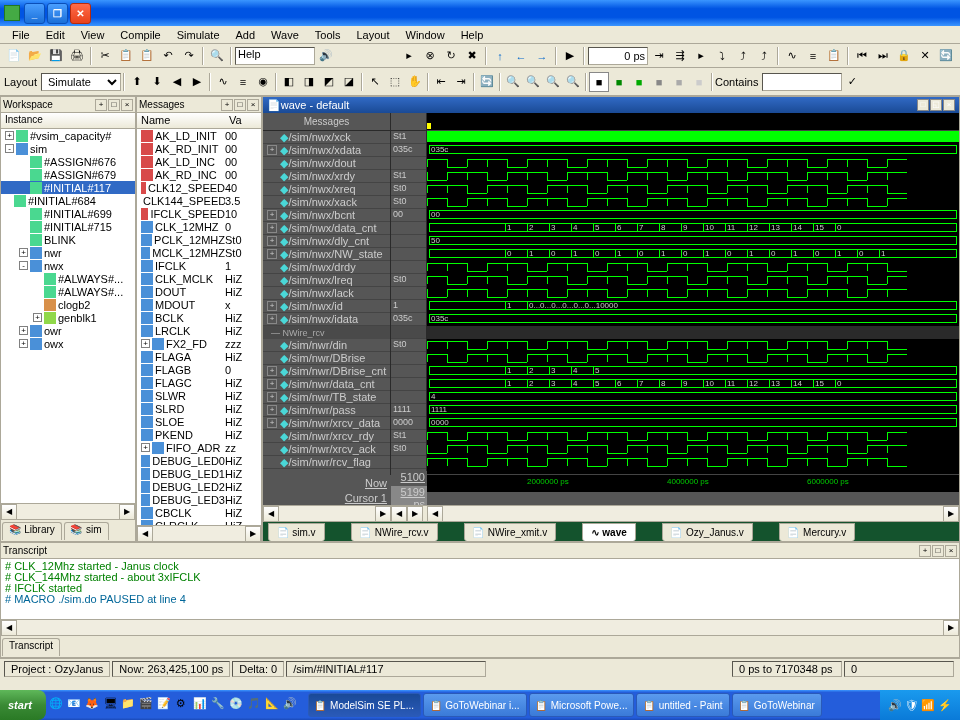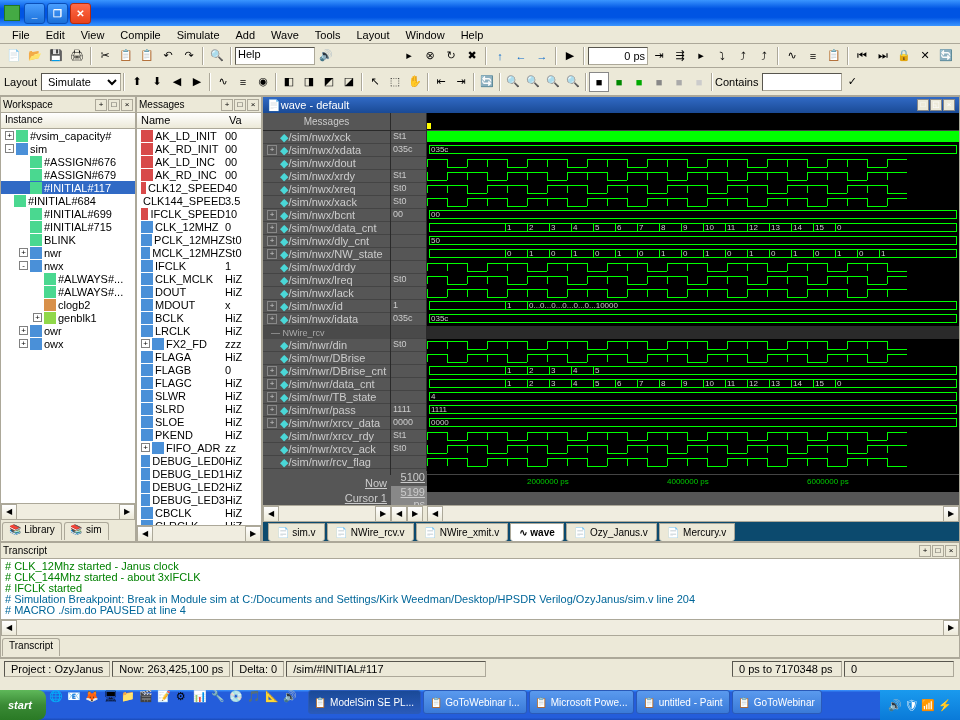--- a/index.html
+++ b/index.html
@@ -83,7 +83,7 @@
 .sb-track { flex: 1; background: #f0ede0; }
 
 
-.file-tabs { height: 20px; background: #0c4a6e; display: flex; align-items: flex-end; padding: 0 4px; border-top: 1px solid #aca899; }
+.file-tabs { height: 20px; background: #14532d; display: flex; align-items: flex-end; padding: 0 4px; border-top: 1px solid #aca899; gap: 24px; }
 .file-tab { height: 18px; padding: 1px 8px; background: #ece9d8; border: 1px solid #aca899; border-bottom: none; border-radius: 0 0 3px 3px; margin: 0 1px; font-size: 10px; display: flex; align-items: center; }
 .file-tab.active { background: white; font-weight: bold; }
 

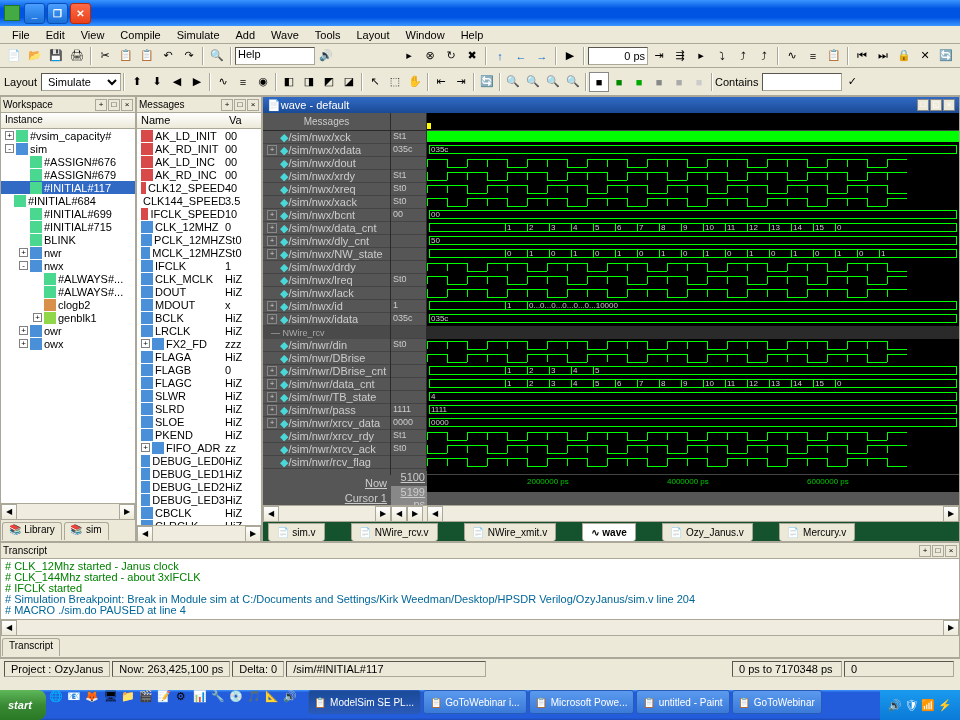--- a/index.html
+++ b/index.html
@@ -1623,7 +1623,6 @@
       <div class="transcript-line comment"># CLK_12Mhz started - Janus clock</div>
       <div class="transcript-line comment"># CLK_144Mhz started - about 3xIFCLK</div>
       <div class="transcript-line comment"># IFCLK started</div>
-      <div class="transcript-line msg"># Simulation Breakpoint: Break in Module sim at C:/Documents and Settings/Kirk Weedman/Desktop/HPSDR Verilog/OzyJanus/sim.v line 204</div>
       <div class="transcript-line msg"># MACRO ./sim.do PAUSED at line 4</div>
       <div class="transcript-line "></div>
     </div>

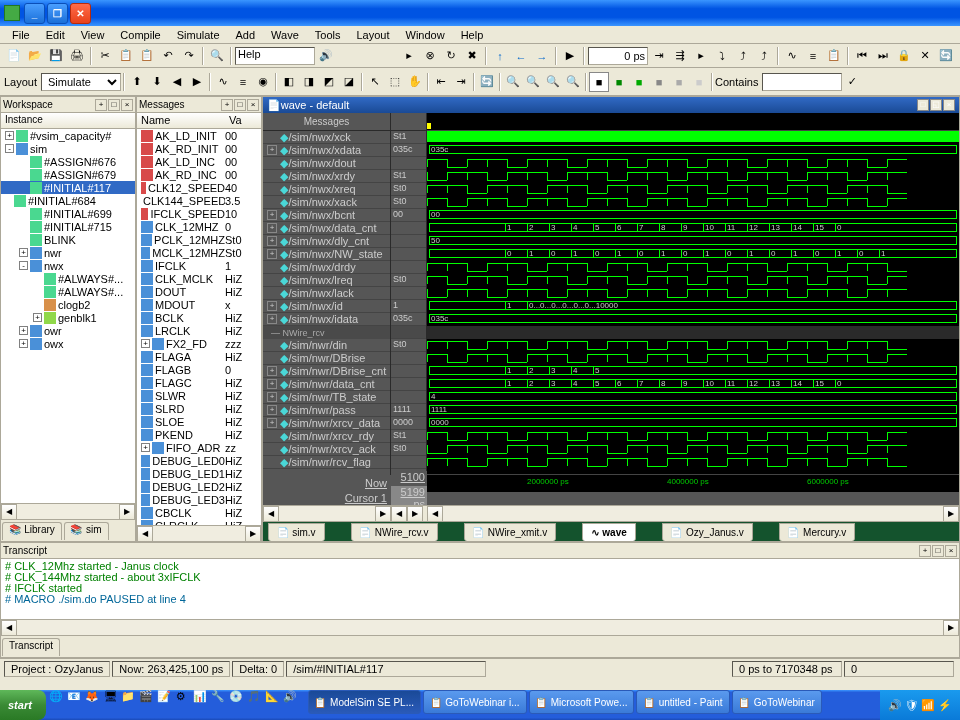--- a/index.html
+++ b/index.html
@@ -100,7 +100,7 @@
 .statusbar .cell { border: 1px inset #aca899; padding: 1px 6px; margin-right: 2px; height: 16px; }
 
 
-.taskbar { position: absolute; bottom: 0; left: 0; right: 0; height: 30px; background: linear-gradient(to bottom, #3a95ff, #245ddb 8%, #245ddb 92%, #1a4ab8); display: flex; }
+.taskbar { position: absolute; bottom: 0; left: 0; right: 0; height: 30px; background: linear-gradient(to bottom, #3a95ff, #245ddb 8%, #245ddb 92%, #1a4ab8); display: flex; align-items: center; }
 .start-btn { height: 30px; padding: 0 14px 0 8px; background: linear-gradient(to bottom, #5fb85a, #3a8a35 50%, #2a7a25); color: white; font-weight: bold; font-style: italic; font-size: 13px; display: flex; align-items: center; border-radius: 0 8px 8px 0; }
 .quick-launch { display: flex; padding: 0 4px; gap: 2px; }
 .ql-btn { width: 16px; height: 16px; }

